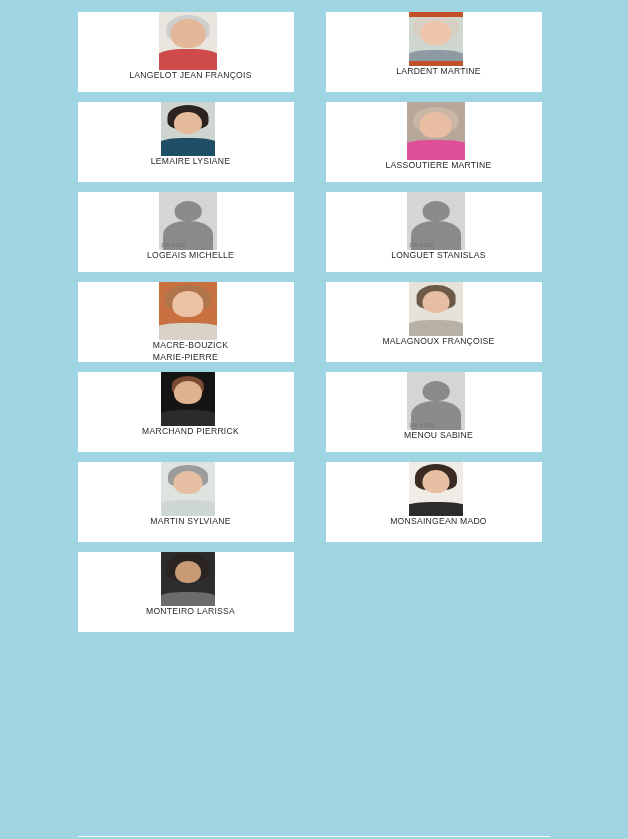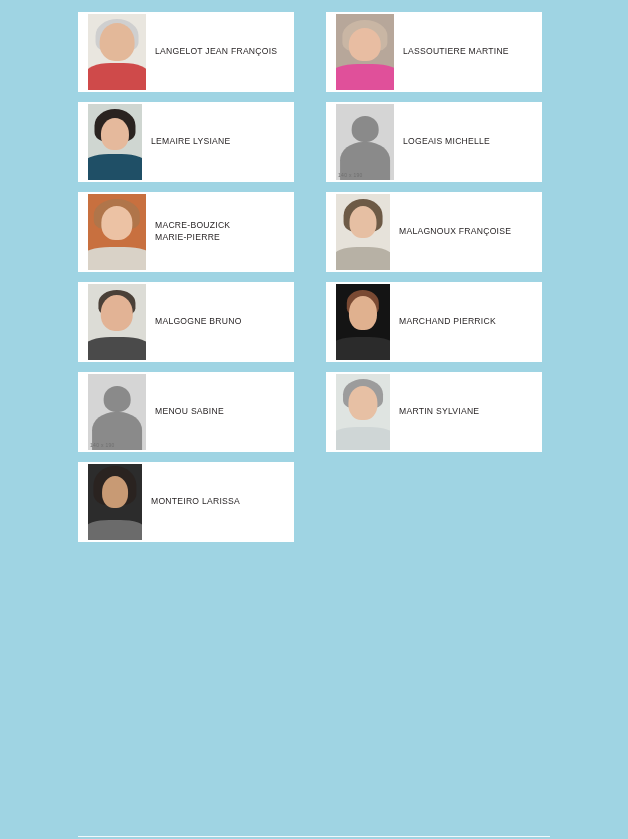--- a/index.html
+++ b/index.html
@@ -34,6 +34,7 @@
     box-sizing: border-box;
     padding: 0 6px;
     overflow: hidden;
+    flex-direction: column;
   }
   .thumb {
     width: 58px;

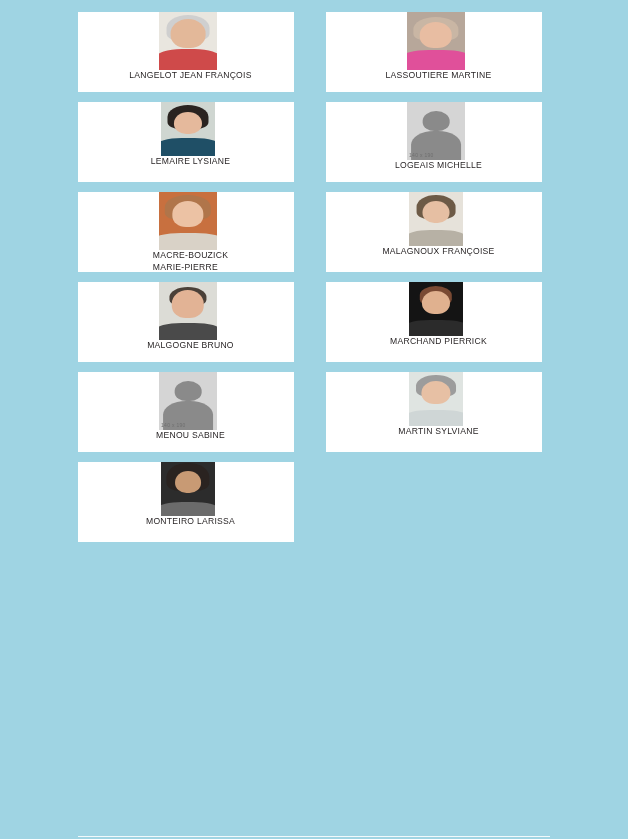--- a/index.html
+++ b/index.html
@@ -157,6 +157,19 @@
       <div class="name">LANGELOT JEAN FRANÇOIS</div>
     </div>
 
+    <div class="card">
+      <div class="thumb narrow">
+        <div class="ph2">
+          <div class="bg" style="background:#cfd8cf"></div>
+          <div class="hair" style="width:86%;height:46%;top:4%;background:#d8cfc4"></div>
+          <div class="face" style="width:58%;height:46%;top:16%;background:#edc6ad"></div>
+          <div class="torso" style="width:110%;height:30%;background:#8d9aa3"></div>
+          <div class="bar-top" style="background:#c4502a"></div>
+          <div class="bar-bottom" style="background:#c4502a"></div>
+        </div>
+      </div>
+      <div class="name">LARDENT MARTINE</div>
+    </div>
 
     <div class="card">
       <div class="thumb">

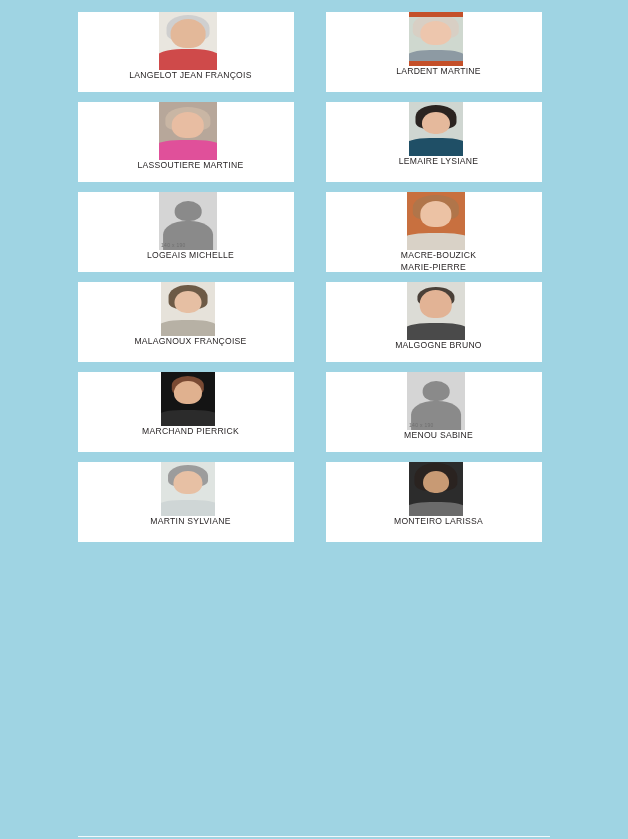--- a/index.html
+++ b/index.html
@@ -172,6 +172,18 @@
     </div>
 
     <div class="card">
+      <div class="thumb narrow">
+        <div class="ph2">
+          <div class="bg" style="background:#cfd6d1"></div>
+          <div class="hair" style="width:76%;height:44%;top:6%;background:#2a2320"></div>
+          <div class="face" style="width:52%;height:42%;top:18%;background:#e5b99c"></div>
+          <div class="torso" style="width:118%;height:34%;background:#1f4f66"></div>
+        </div>
+      </div>
+      <div class="name">LEMAIRE LYSIANE</div>
+    </div>
+
+    <div class="card">
       <div class="thumb">
         <div class="ph2">
           <div class="bg" style="background:#b7a79a"></div>
@@ -183,18 +195,6 @@
       <div class="name">LASSOUTIERE MARTINE</div>
     </div>
 
-    <div class="card">
-      <div class="thumb narrow">
-        <div class="ph2">
-          <div class="bg" style="background:#cfd6d1"></div>
-          <div class="hair" style="width:76%;height:44%;top:6%;background:#2a2320"></div>
-          <div class="face" style="width:52%;height:42%;top:18%;background:#e5b99c"></div>
-          <div class="torso" style="width:118%;height:34%;background:#1f4f66"></div>
-        </div>
-      </div>
-      <div class="name">LEMAIRE LYSIANE</div>
-    </div>
-
 
     <div class="card">
       <div class="thumb ph">

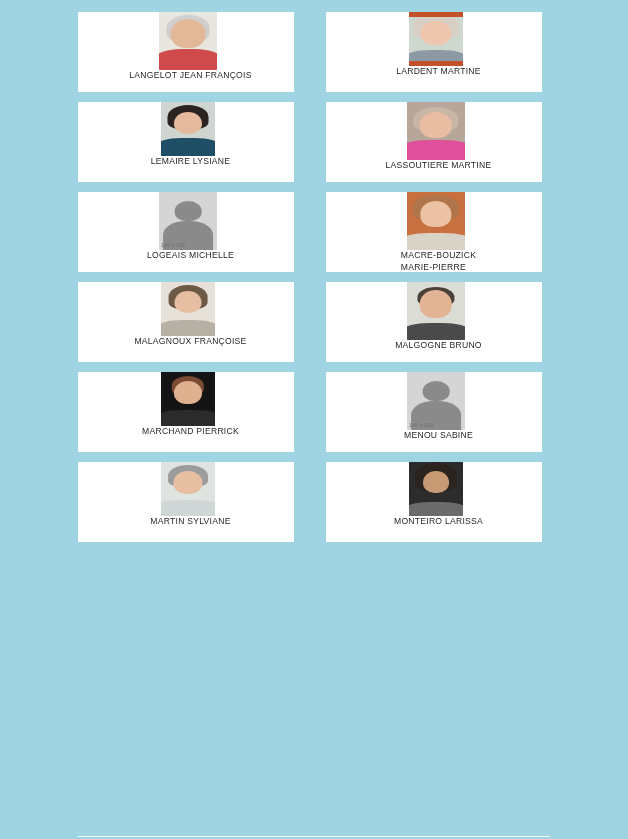--- a/index.html
+++ b/index.html
@@ -205,6 +205,14 @@
       <div class="name">LOGEAIS MICHELLE</div>
     </div>
 
+    <div class="card">
+      <div class="thumb ph">
+        <div class="head"></div>
+        <div class="body"></div>
+        <div class="dim">140 x 190</div>
+      </div>
+      <div class="name">LONGUET STANISLAS</div>
+    </div>
 
 
     <div class="card">

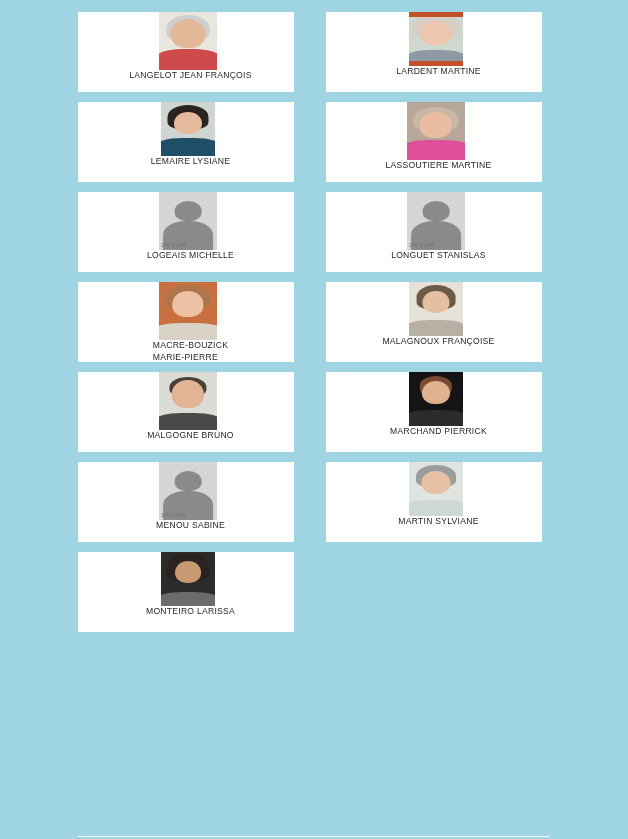--- a/index.html
+++ b/index.html
@@ -242,17 +242,6 @@
       <div class="name">MALAGNOUX FRANÇOISE</div>
     </div>
 
-    <div class="card">
-      <div class="thumb">
-        <div class="ph2">
-          <div class="bg" style="background:#dcdcd6"></div>
-          <div class="hair" style="width:64%;height:34%;top:8%;background:#4a4038"></div>
-          <div class="face" style="width:56%;height:48%;top:14%;background:#e2b395"></div>
-          <div class="torso" style="width:112%;height:30%;background:#4a4a4a"></div>
-        </div>
-      </div>
-      <div class="name">MALGOGNE BRUNO</div>
-    </div>
 
     <div class="card">
       <div class="thumb narrow">

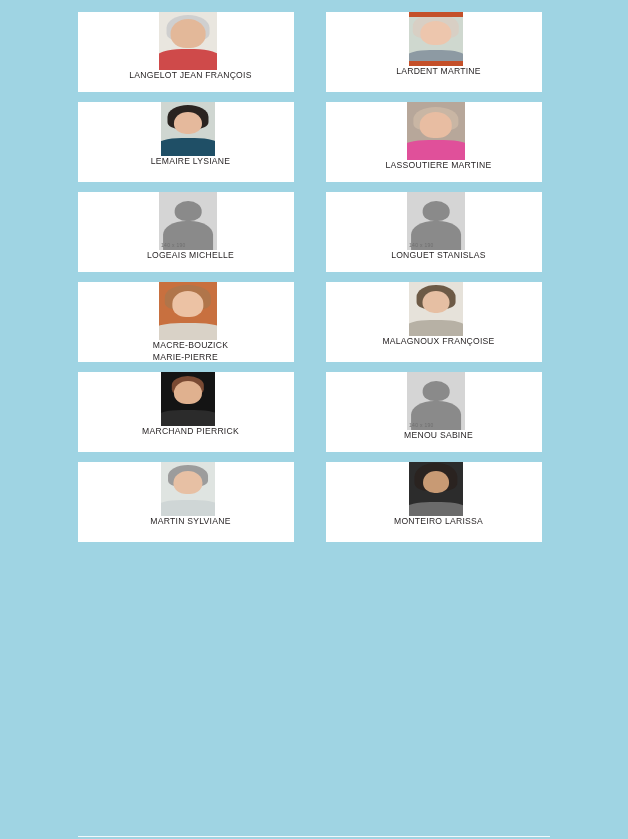--- a/index.html
+++ b/index.html
@@ -278,6 +278,17 @@
       <div class="name">MARTIN SYLVIANE</div>
     </div>
 
+    <div class="card">
+      <div class="thumb narrow">
+        <div class="ph2">
+          <div class="bg" style="background:#efece6"></div>
+          <div class="hair" style="width:78%;height:48%;top:4%;background:#3a2a22"></div>
+          <div class="face" style="width:50%;height:44%;top:14%;background:#e7bfa3"></div>
+          <div class="torso" style="width:118%;height:26%;background:#2c2c2c"></div>
+        </div>
+      </div>
+      <div class="name">MONSAINGEAN MADO</div>
+    </div>
 
     <div class="card">
       <div class="thumb narrow">

